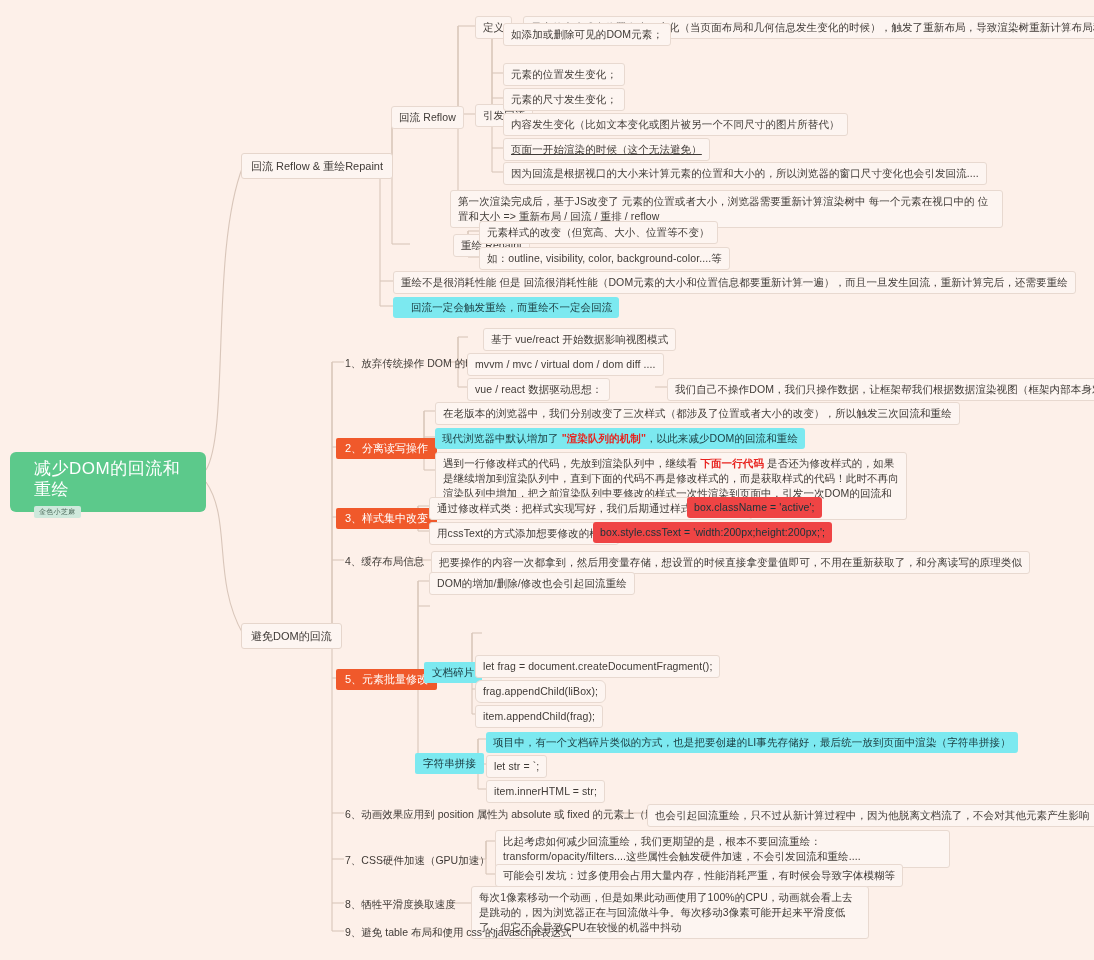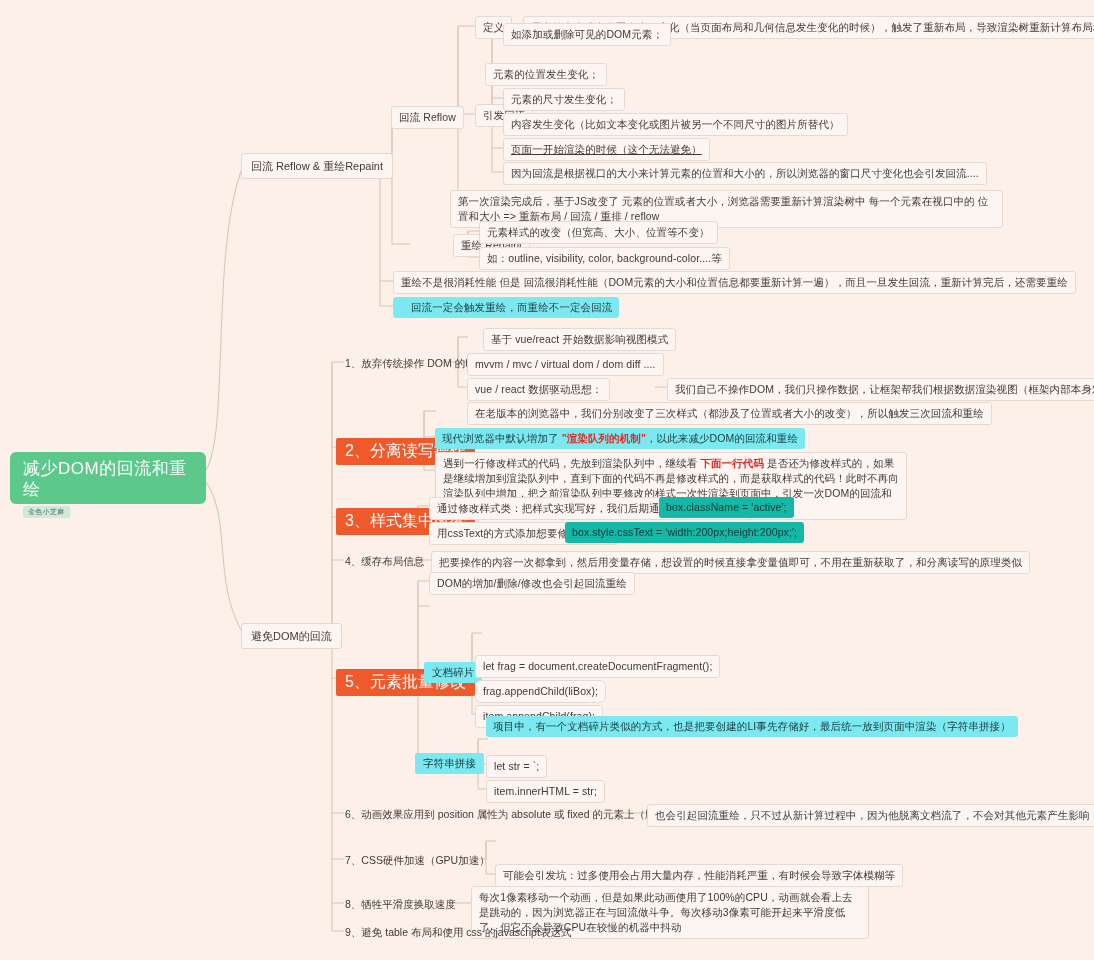--- a/index.html
+++ b/index.html
@@ -253,7 +253,7 @@
   <div class="node" style="left:475px; top:104px;">引发回流</div>
 
   <div class="node" style="left:503px; top:23px;">如添加或删除可见的DOM元素；</div>
-  <div class="node" style="left:485px; top:63px;">元素的位置发生变化；</div>
+  <div class="node" style="left:503px; top:63px;">元素的位置发生变化；</div>
   <div class="node" style="left:503px; top:88px;">元素的尺寸发生变化；</div>
   <div class="node" style="left:503px; top:113px;">内容发生变化（比如文本变化或图片被另一个不同尺寸的图片所替代）</div>
   <div class="node" style="left:503px; top:138px;text-decoration:underline;">页面一开始渲染的时候（这个无法避免）</div>

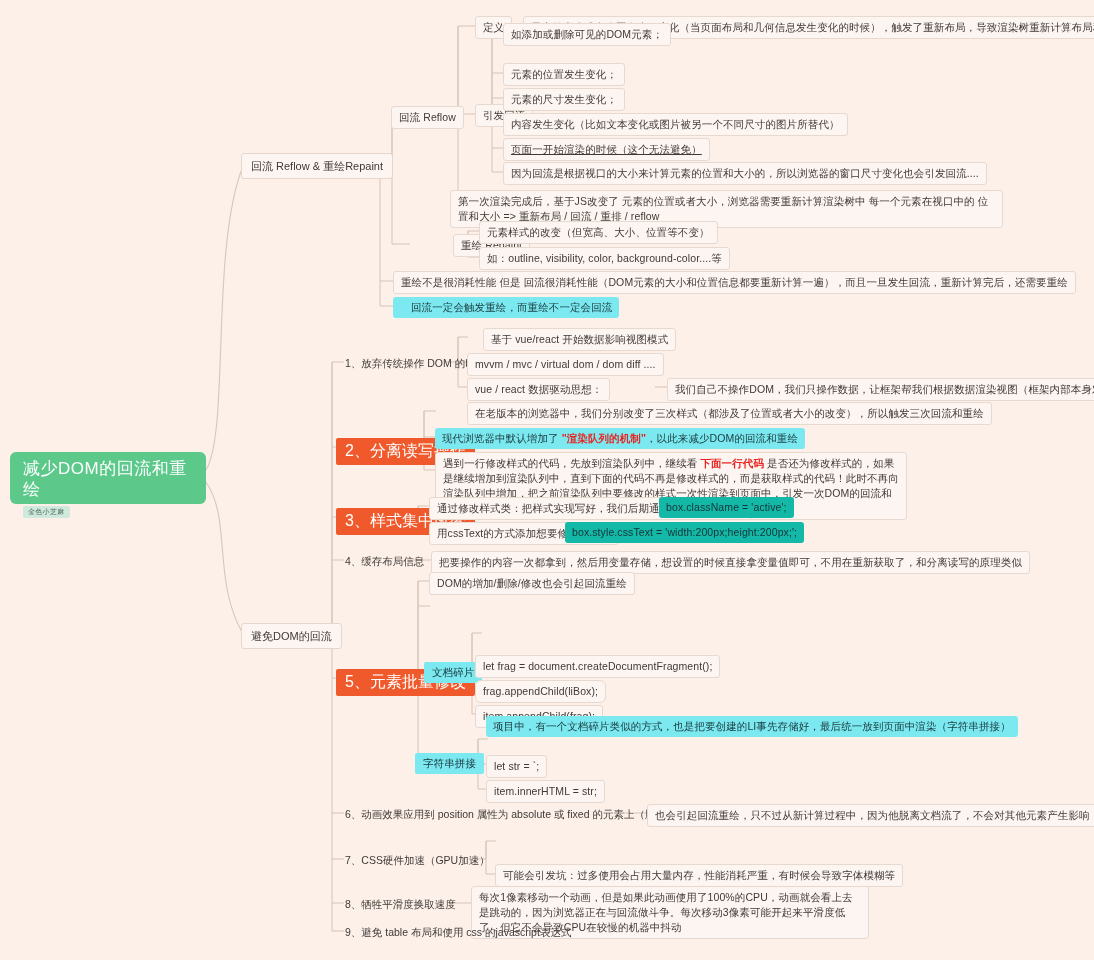--- a/index.html
+++ b/index.html
@@ -274,7 +274,7 @@
   <div class="node" style="left:667px; top:378px;">我们自己不操作DOM，我们只操作数据，让框架帮我们根据数据渲染视图（框架内部本身对于DOM的回流和重绘以及其它性能优化做的非常好）</div>
 
   <div class="orange" style="position:absolute; left:336px; top:438px;">2、分离读写操作</div>
-  <div class="node" style="left:435px; top:402px;margin-left:32px;">在老版本的浏览器中，我们分别改变了三次样式（都涉及了位置或者大小的改变），所以触发三次回流和重绘</div>
+  <div class="node" style="left:435px; top:402px;">在老版本的浏览器中，我们分别改变了三次样式（都涉及了位置或者大小的改变），所以触发三次回流和重绘</div>
   <div class="node cyan" style="left:435px; top:428px;"><span>现代浏览器中默认增加了 </span><span class="hl-red">"渲染队列的机制"</span><span>，以此来减少DOM的回流和重绘</span></div>
   <div class="node wrap" style="left:435px; top:452px; width:472px;"><span>遇到一行修改样式的代码，先放到渲染队列中，继续看 </span><span class="hl-red">下面一行代码</span><span> 是否还为修改样式的，如果是继续增加到渲染队列中，直到下面的代码不再是修改样式的，而是获取样式的代码！此时不再向渲染队列中增加，把之前渲染队列中要修改的样式一次性渲染到页面中，引发一次DOM的回流和重绘</span></div>
 

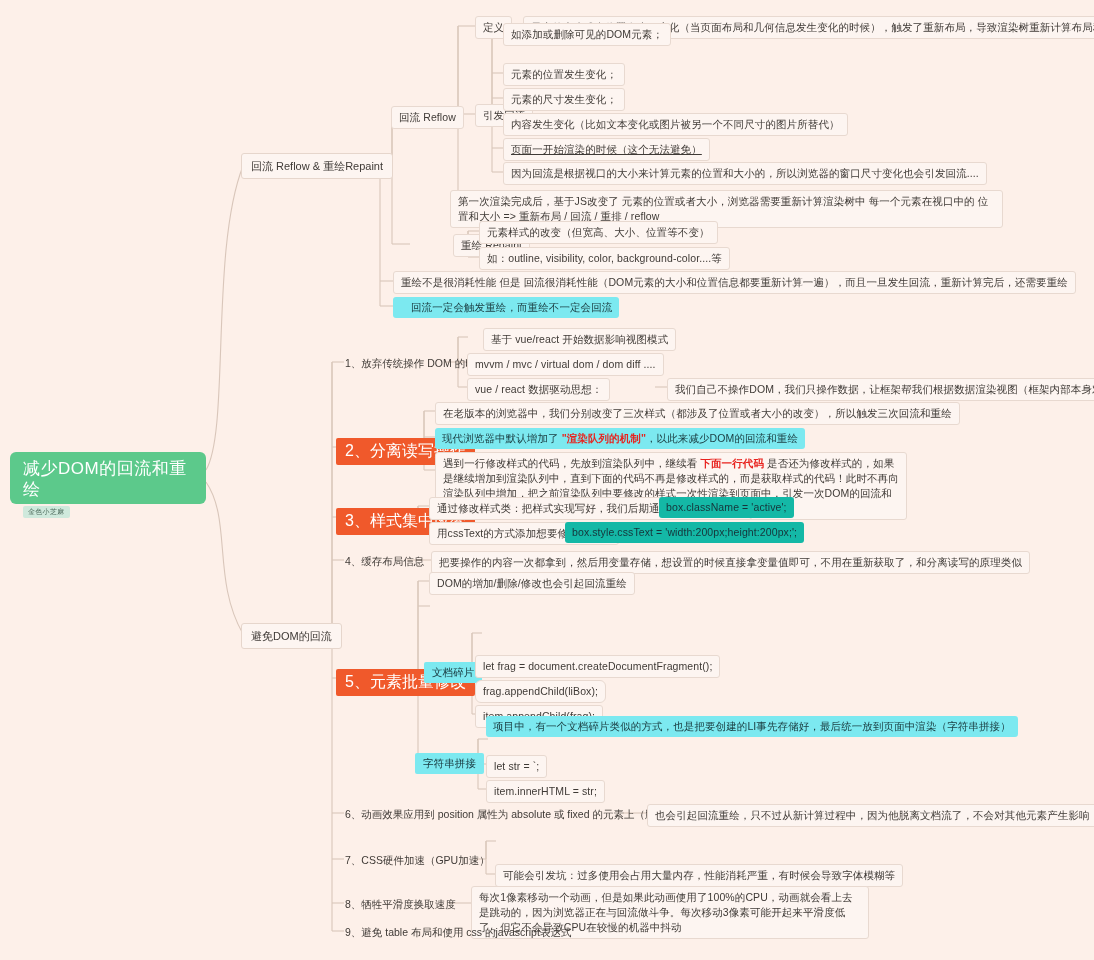--- a/index.html
+++ b/index.html
@@ -59,7 +59,7 @@
     border: none;
     color: #ffffff;
     border-radius: 2px;
-    font-size: 16px;
+    font-size: 11px;
     padding: 3px 9px;
   }
   .cyan-tag {

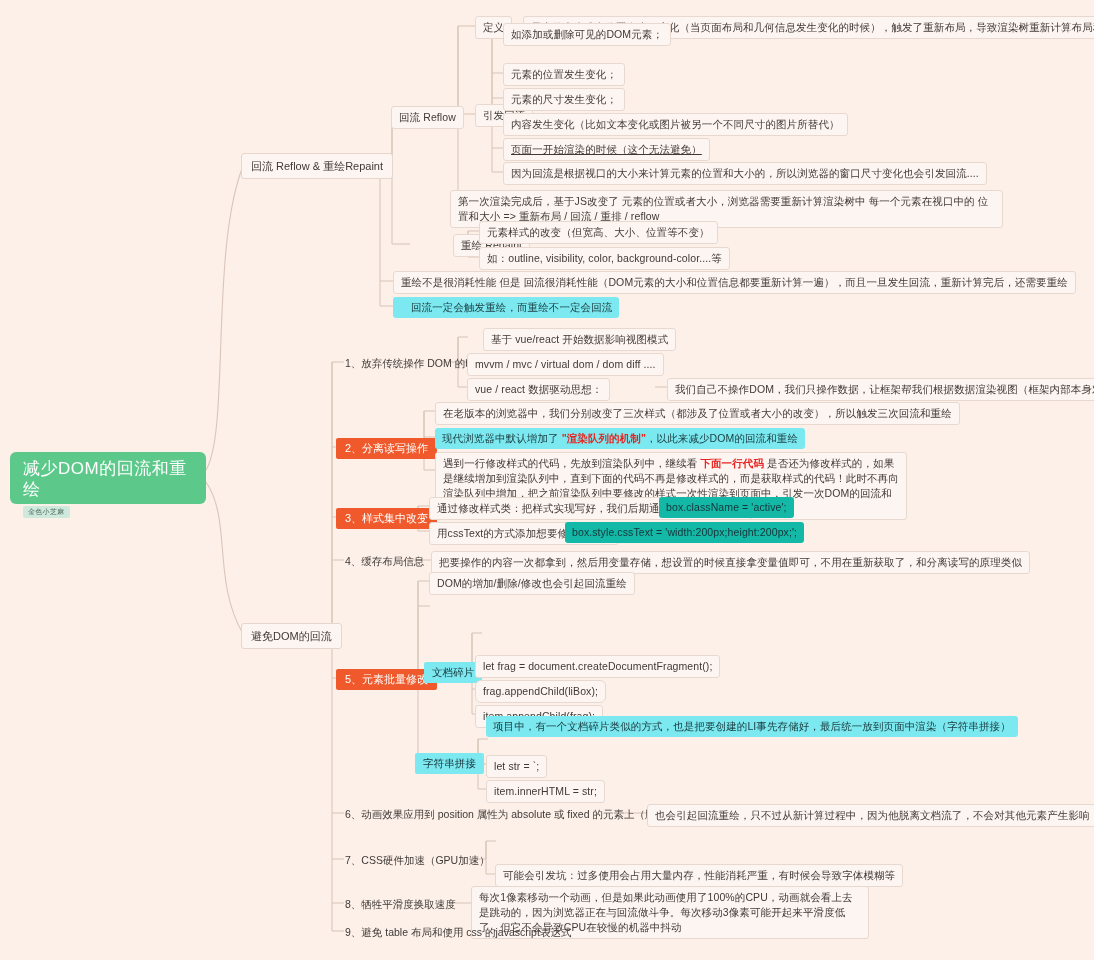--- a/index.html
+++ b/index.html
@@ -75,11 +75,11 @@
   #root-node {
     position: absolute;
     left: 10px; top: 452px;
-    width: 196px; height: 52px;
+    width: 196px; height: 60px;
     background: #5cc98b;
     border-radius: 6px;
     color: #ffffff;
-    padding: 6px 12px 4px 13px;
+    padding: 6px 12px 4px 24px;
   }
   #root-title {
     font-size: 17px;

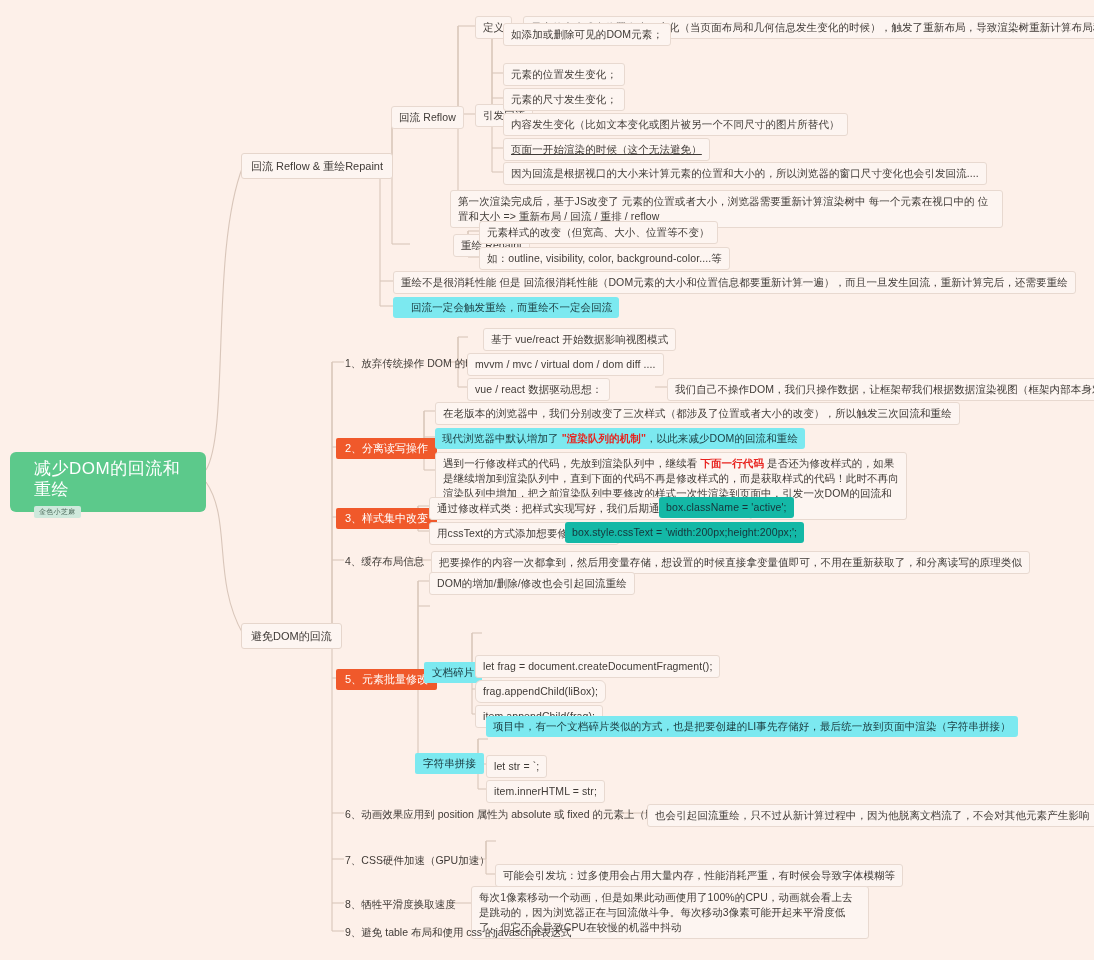--- a/index.html
+++ b/index.html
@@ -50,9 +50,10 @@
     color: #1a3c40;
   }
   .cyan-code {
-    background: #14b8a6;
+    background: #ef4444;
     border: none;
     color: #16343a;
+    margin-left: 28px;
   }
   .orange {
     background: #f0592b;

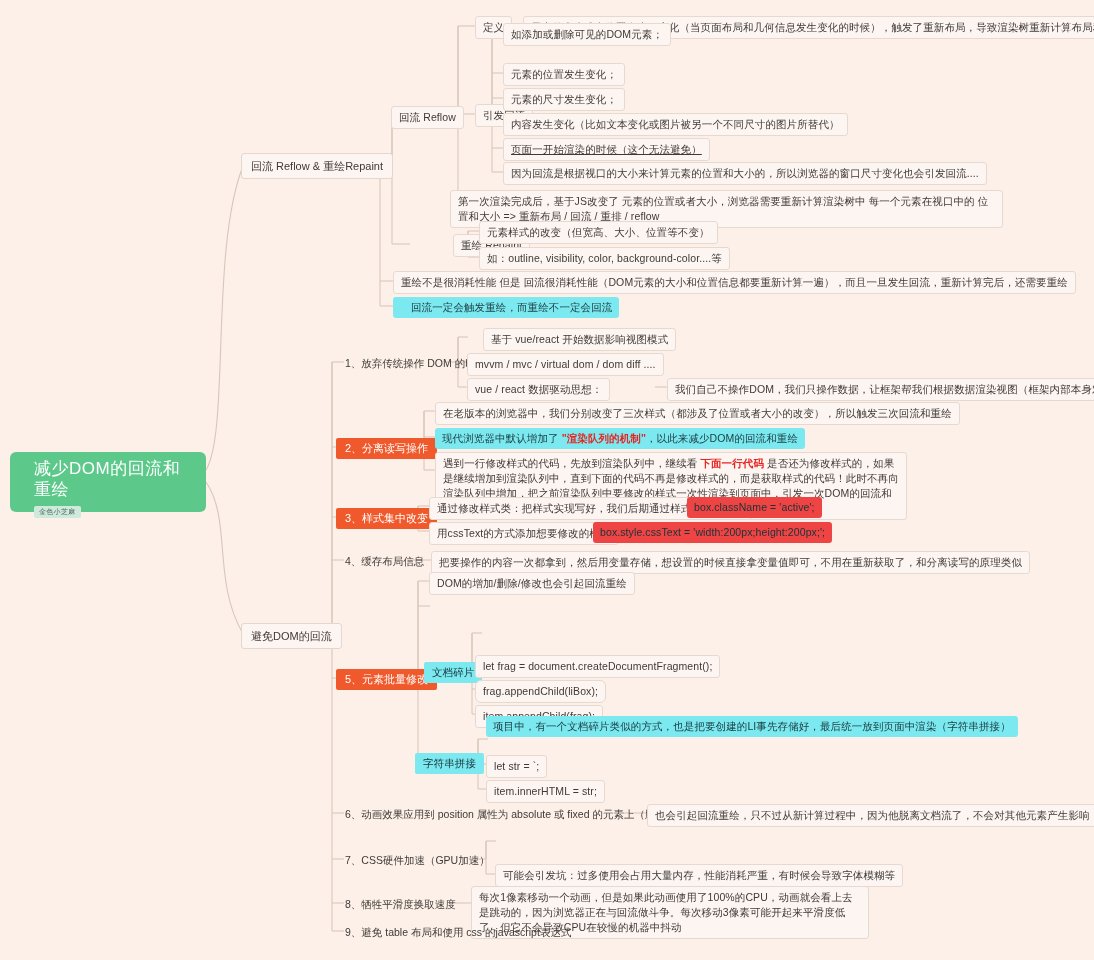--- a/index.html
+++ b/index.html
@@ -297,7 +297,7 @@
   <div class="node" style="left:475px; top:705px;">item.appendChild(frag);</div>
 
   <div class="cyan-tag node" style="left:415px; top:753px;">字符串拼接</div>
-  <div class="node cyan" style="left:486px; top:716px;">项目中，有一个文档碎片类似的方式，也是把要创建的LI事先存储好，最后统一放到页面中渲染（字符串拼接）</div>
+  <div class="node cyan" style="left:486px; top:732px;">项目中，有一个文档碎片类似的方式，也是把要创建的LI事先存储好，最后统一放到页面中渲染（字符串拼接）</div>
   <div class="node" style="left:486px; top:755px;">let str = `;</div>
   <div class="node" style="left:486px; top:780px;">item.innerHTML = str;</div>
 

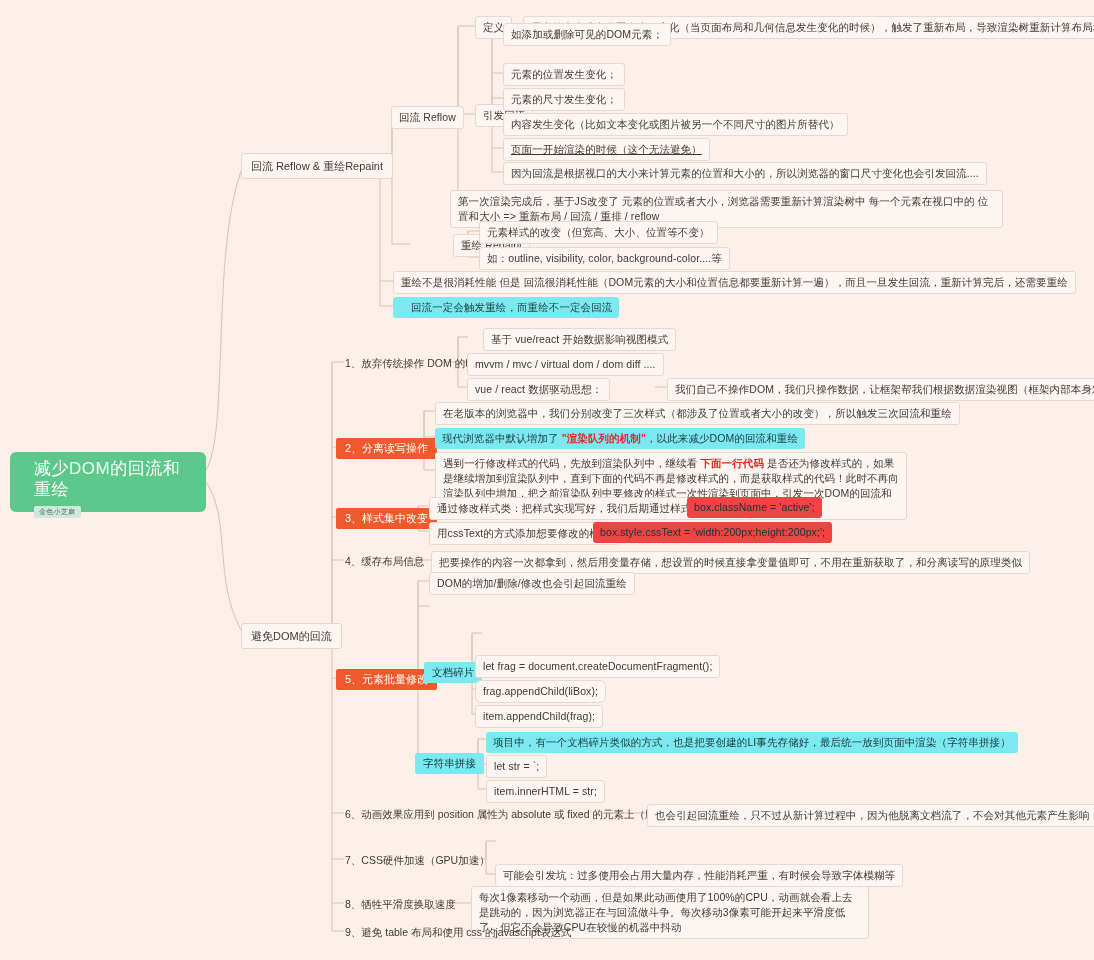--- a/index.html
+++ b/index.html
@@ -305,6 +305,7 @@
   <div class="node" style="left:647px; top:804px;">也会引起回流重绘，只不过从新计算过程中，因为他脱离文档流了，不会对其他元素产生影响，重新计算的过程中比较快一点</div>
 
   <div class="plain" style="left:340px; top:850px;">7、CSS硬件加速（GPU加速）</div>
+  <div class="node wrap" style="left:495px; top:830px; width:455px;">比起考虑如何减少回流重绘，我们更期望的是，根本不要回流重绘：transform/opacity/filters....这些属性会触发硬件加速，不会引发回流和重绘....</div>
   <div class="node" style="left:495px; top:864px;">可能会引发坑：过多使用会占用大量内存，性能消耗严重，有时候会导致字体模糊等</div>
 
   <div class="plain" style="left:340px; top:894px;">8、牺牲平滑度换取速度</div>

